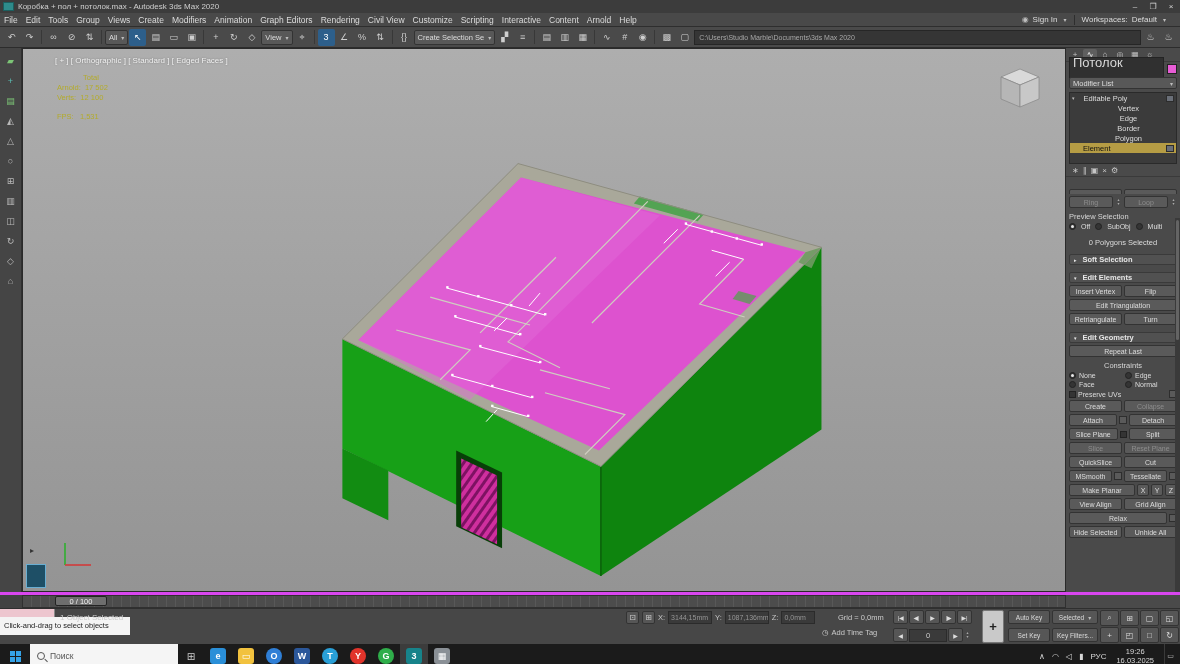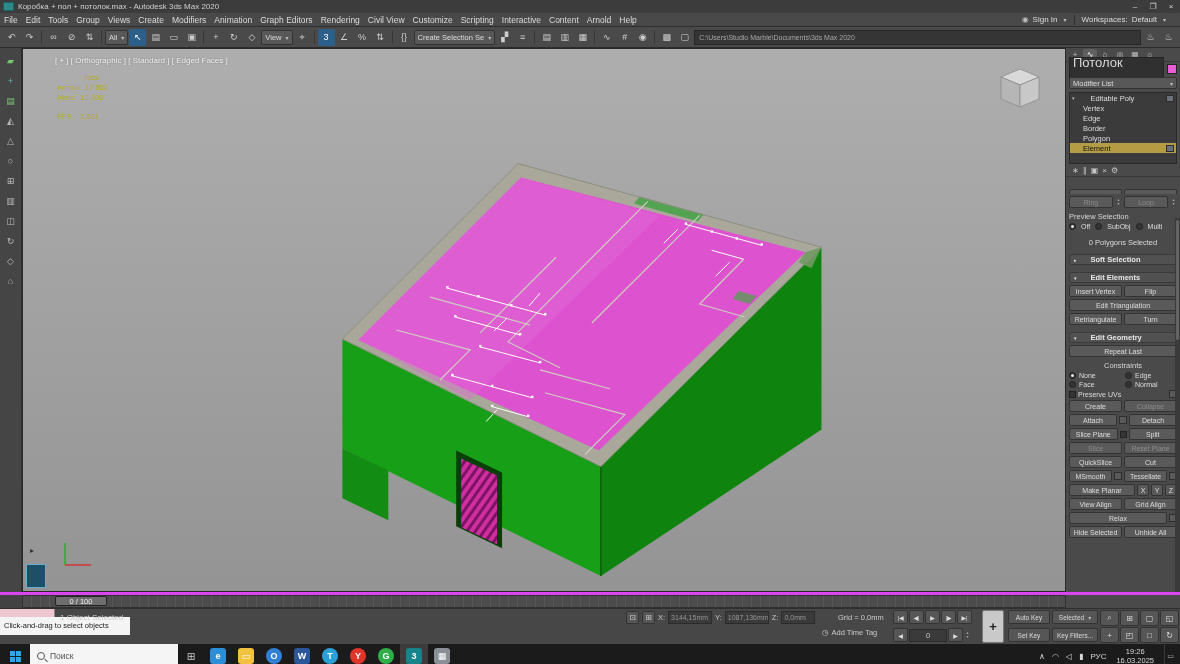--- a/index.html
+++ b/index.html
@@ -58,7 +58,7 @@
   .cp-dd { height:12px; margin:1px 3px; background:#585858; border:1px solid #333; border-radius:2px; display:flex; align-items:center; padding:0 3px; font-size:7.5px; }
   .cp-dd .caret { margin-left:auto; }
   .cp-stack { height:72px; margin:2px 3px 0 3px; background:#3b3b3b; border:1px solid #2a2a2a; overflow:hidden; }
-  .stack-row { height:10px; display:flex; align-items:center; font-size:7.5px; padding:0 2px; gap:16px; }
+  .stack-row { height:10px; display:flex; align-items:center; font-size:7.5px; padding:0 2px; gap:9px;justify-content:center; }
   .stack-row .tri { font-size:5px; color:#bbb; }
   .stack-row.child { padding-left:13px; }
   .stack-row.sel { background:#b59c44; color:#111; }

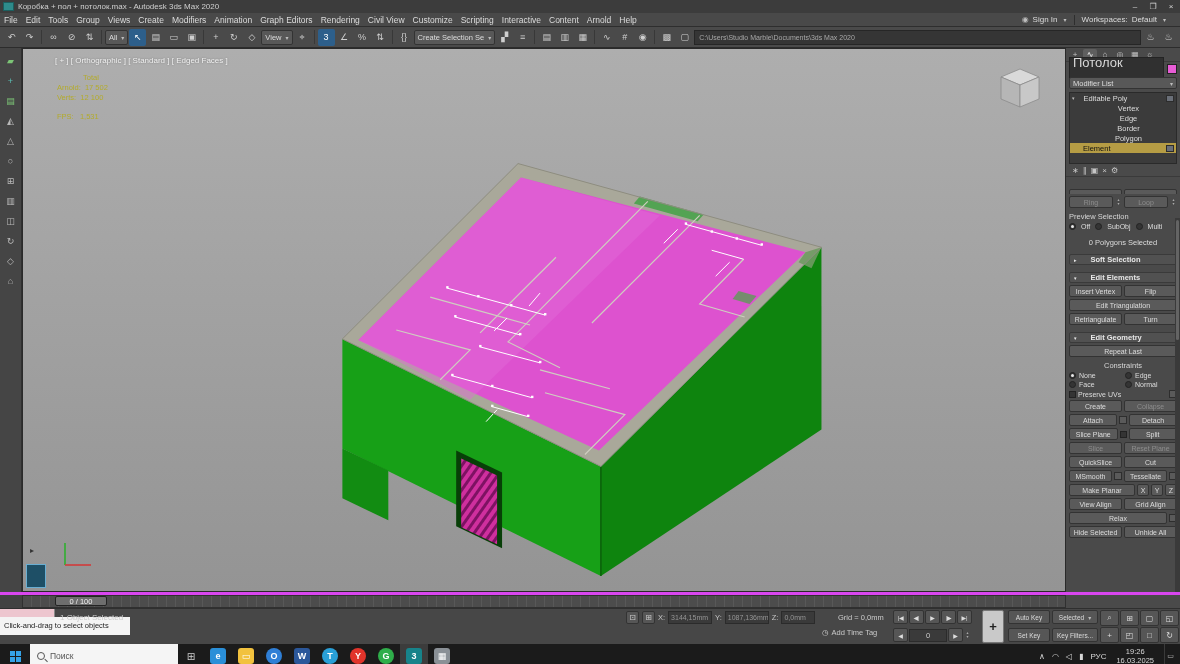--- a/index.html
+++ b/index.html
@@ -79,7 +79,7 @@
   .chk { width:7px; height:7px; background:#343434; border:1px solid #222; flex:0 0 auto; }
   .minib { width:8px; height:8px; background:#5a5a5a; border:1px solid #2e2e2e; flex:0 0 auto; }
   .cp-center { text-align:center; font-size:7.5px; color:#dcdcdc; margin-top:8px; }
-  .roll-h { height:11px; margin-top:7px; background:#515151; border:1px solid #3a3a3a; border-radius:2px; display:flex; align-items:center; font-size:7.5px; font-weight:bold; color:#e6e6e6; padding:0 4px; gap:14px; }
+  .roll-h { height:11px; margin-top:7px; background:#515151; border:1px solid #3a3a3a; border-radius:2px; display:flex; align-items:center; font-size:7.5px; font-weight:bold; color:#e6e6e6; padding:0 4px; gap:6px; }
   .roll-h .tri { font-size:5px; font-weight:normal; }
   .radio-grid { display:grid; grid-template-columns:1fr 1fr; gap:2px 4px; margin-top:2px; font-size:7px; }
   .rg-item { display:flex; align-items:center; gap:3px; }

